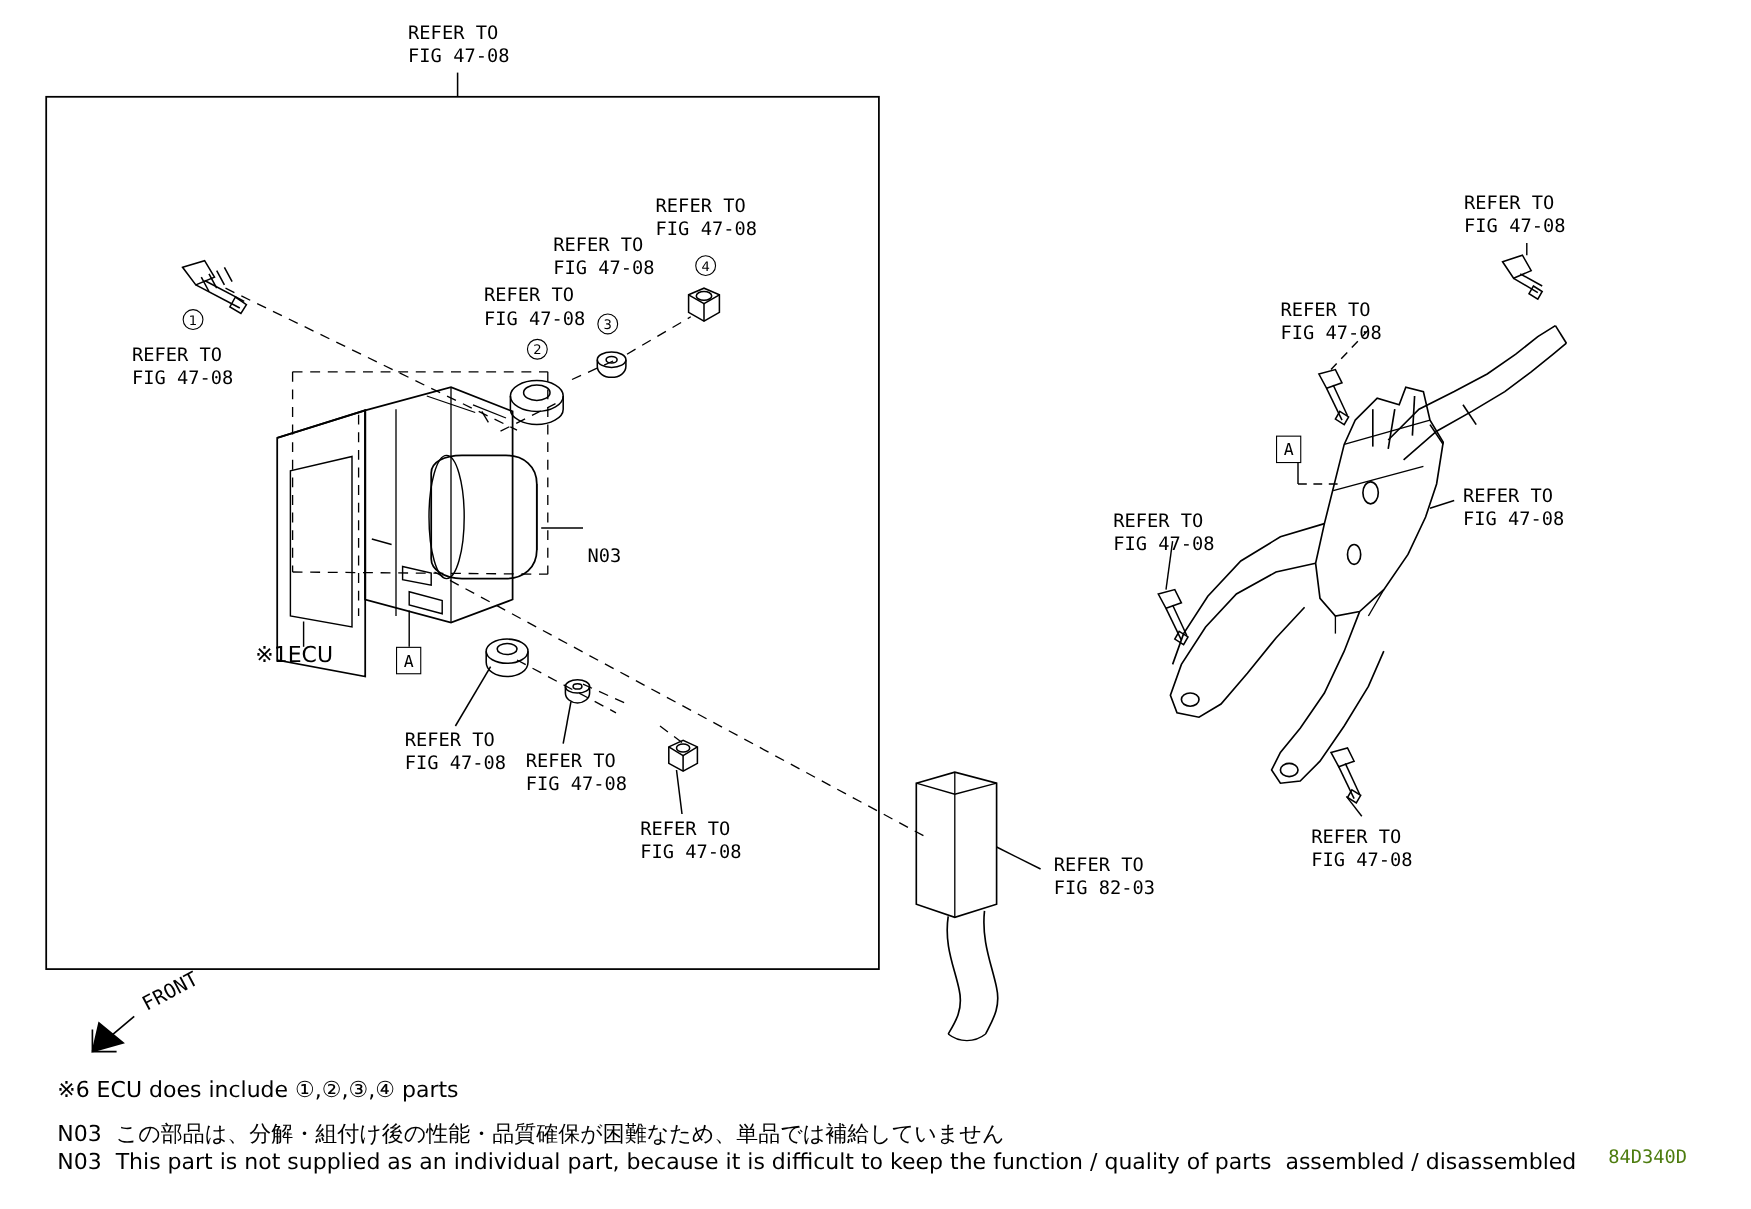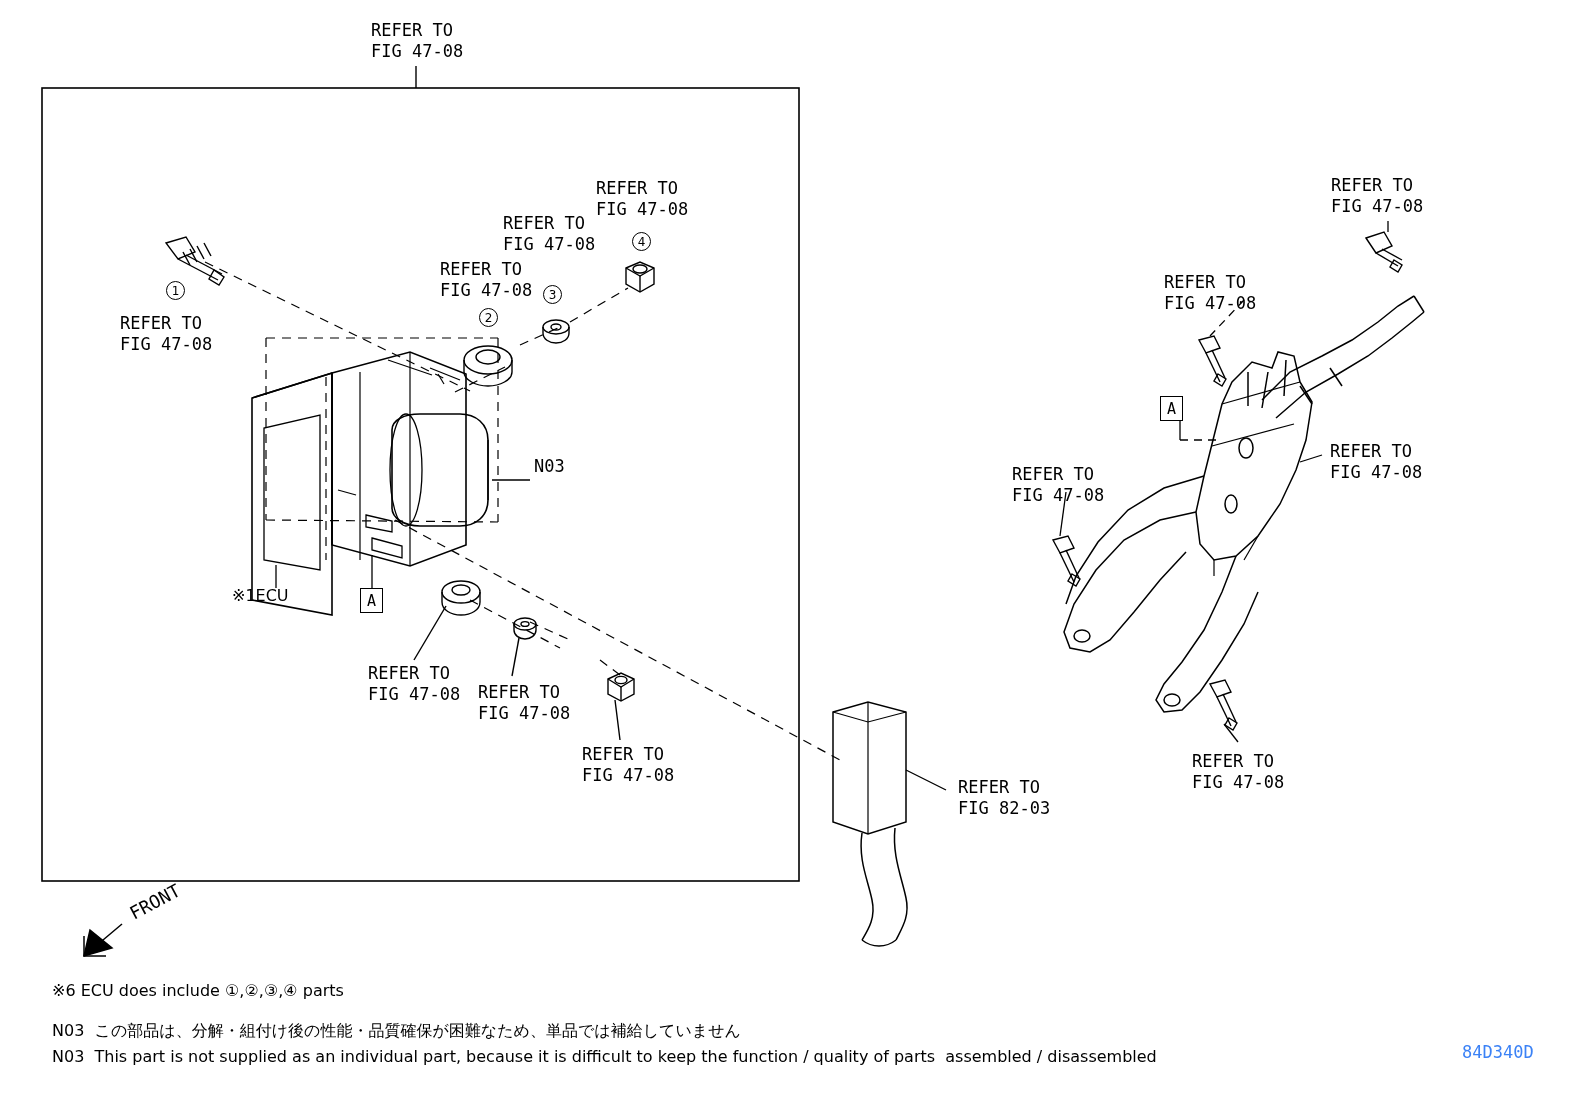--- a/index.html
+++ b/index.html
@@ -243,7 +243,7 @@
   <div class="circ" style="left:543px;top:285px;">3</div>
   <div class="circ" style="left:632px;top:232px;">4</div>
 
-  <div class="lbl" style="left:534px;top:456px;">N03</div>
+  <div class="lbl" style="left:534px;top:496px;">N03</div>
 
   <div class="note" style="left:232px;top:585px;">※1ECU</div>
 

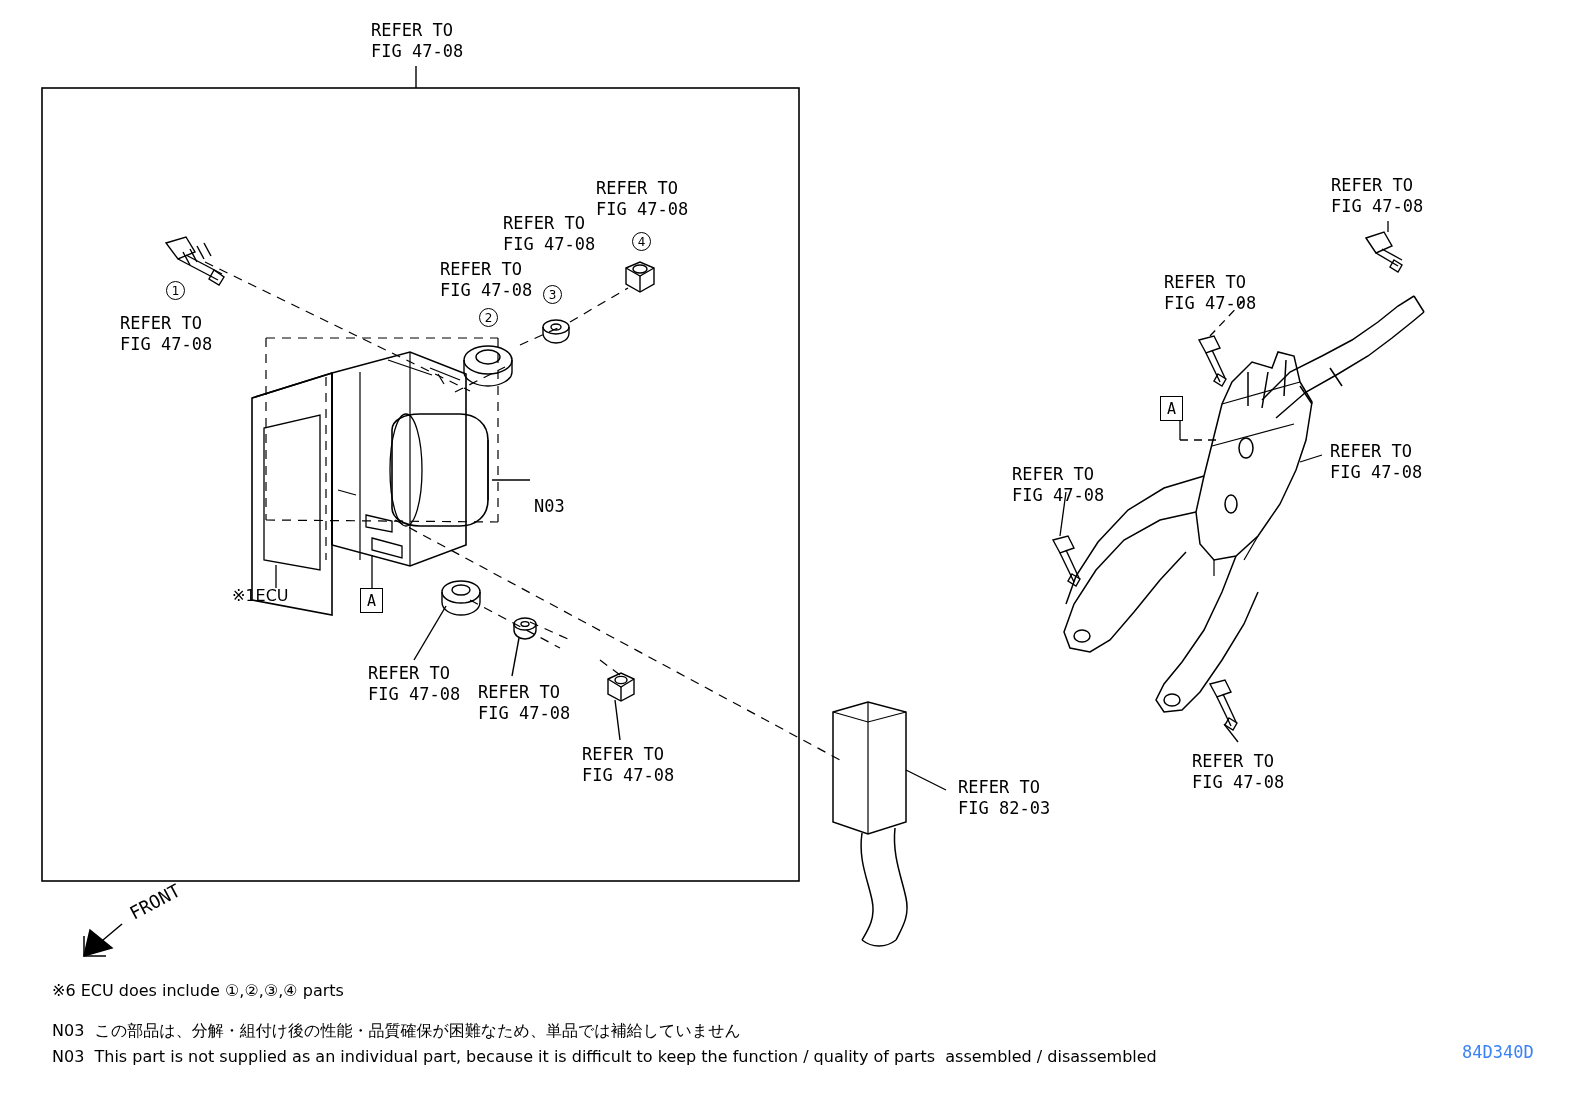--- a/index.html
+++ b/index.html
@@ -6,7 +6,7 @@
   body{width:1592px;height:1099px;position:relative;font-family:"DejaVu Sans Mono",monospace;color:#000;}
   #stage{position:absolute;left:0;top:0;width:1592px;height:1099px;overflow:hidden;padding-left:28px;}
   .lbl{position:absolute;font-family:"DejaVu Sans Mono",monospace;font-size:17px;line-height:21px;white-space:pre;color:#000;}
-  .note{position:absolute;font-family:"DejaVu Sans",sans-serif;font-size:16px;line-height:21px;white-space:pre;color:#000;}
+  .note{position:absolute;font-family:"DejaVu Sans",sans-serif;font-size:20px;line-height:21px;white-space:pre;color:#000;}
   .note.jp{font-family:"DejaVu Sans",sans-serif;font-size:16px;text-align:center;}
   .code{position:absolute;font-family:"DejaVu Sans Mono",monospace;font-size:17px;color:#3b82f6;}
   svg{position:absolute;left:0;top:0;}

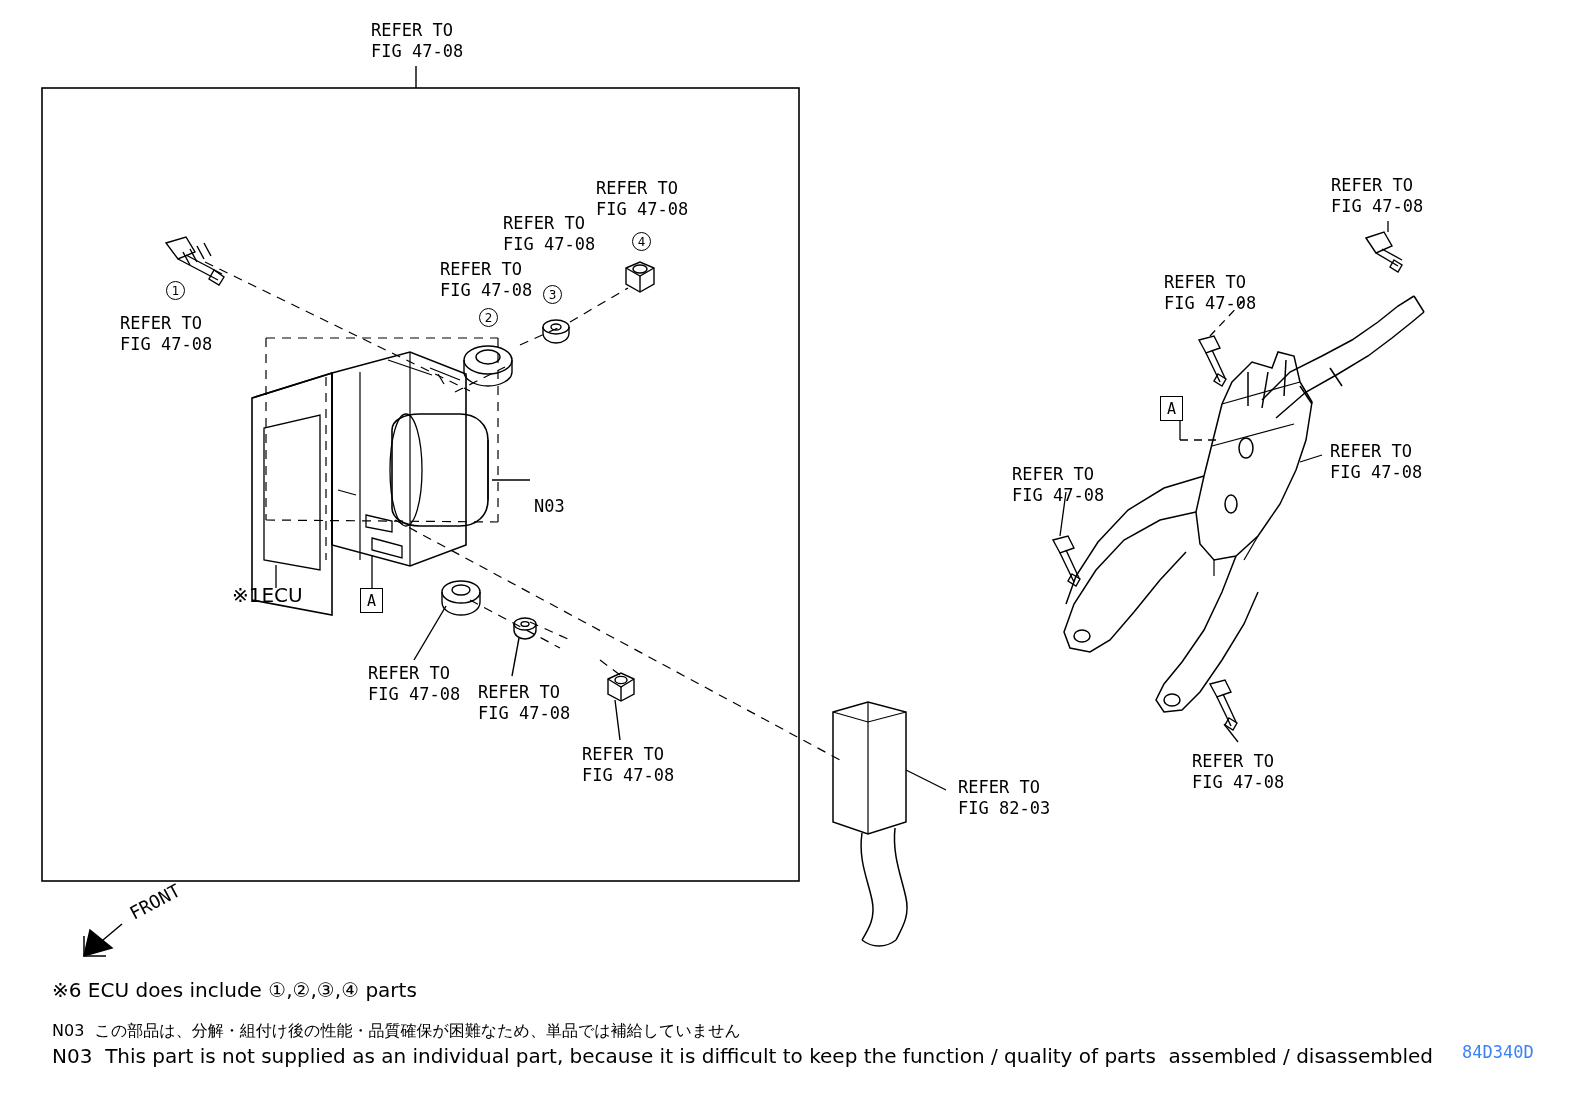--- a/index.html
+++ b/index.html
@@ -7,7 +7,7 @@
   #stage{position:absolute;left:0;top:0;width:1592px;height:1099px;overflow:hidden;padding-left:28px;}
   .lbl{position:absolute;font-family:"DejaVu Sans Mono",monospace;font-size:17px;line-height:21px;white-space:pre;color:#000;}
   .note{position:absolute;font-family:"DejaVu Sans",sans-serif;font-size:20px;line-height:21px;white-space:pre;color:#000;}
-  .note.jp{font-family:"DejaVu Sans",sans-serif;font-size:16px;text-align:center;}
+  .note.jp{font-family:"DejaVu Sans",sans-serif;font-size:20px;text-align:center;}
   .code{position:absolute;font-family:"DejaVu Sans Mono",monospace;font-size:17px;color:#3b82f6;}
   svg{position:absolute;left:0;top:0;}
   .circ{position:absolute;width:19px;height:19px;border:1.4px solid #000;border-radius:50%;font-family:"DejaVu Sans",sans-serif;font-size:12px;line-height:19px;text-align:center;box-sizing:border-box;}

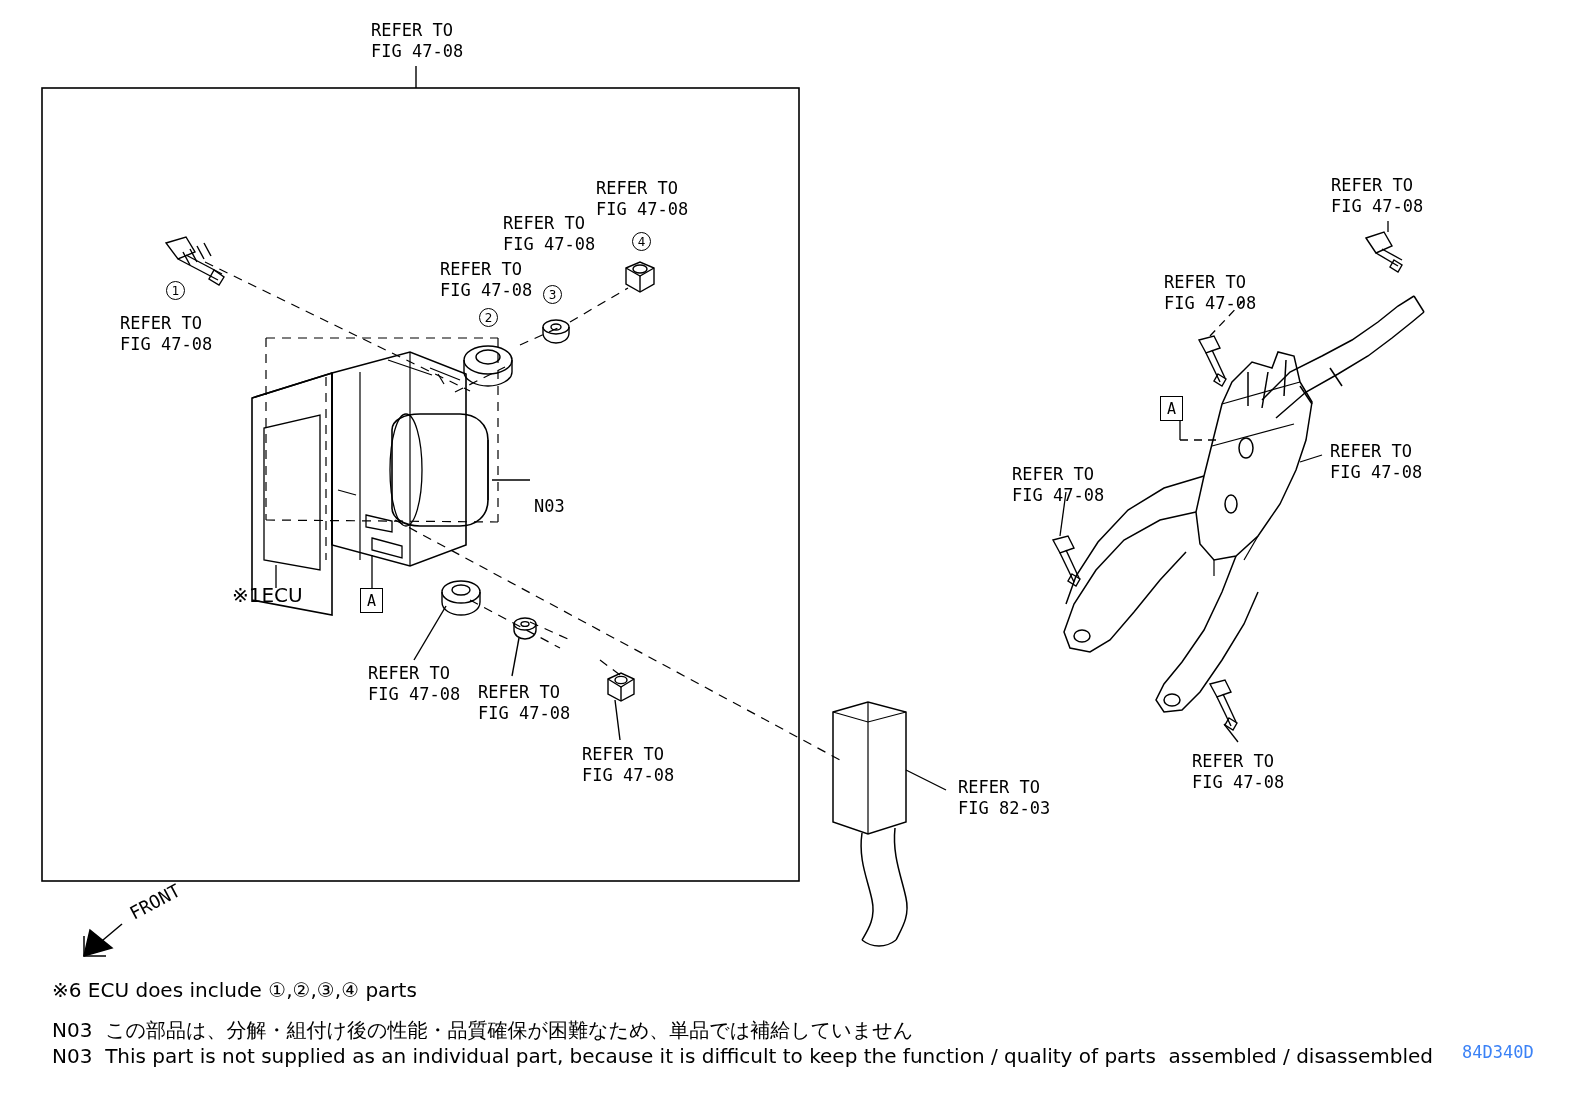--- a/index.html
+++ b/index.html
@@ -8,7 +8,7 @@
   .lbl{position:absolute;font-family:"DejaVu Sans Mono",monospace;font-size:17px;line-height:21px;white-space:pre;color:#000;}
   .note{position:absolute;font-family:"DejaVu Sans",sans-serif;font-size:20px;line-height:21px;white-space:pre;color:#000;}
   .note.jp{font-family:"DejaVu Sans",sans-serif;font-size:20px;text-align:center;}
-  .code{position:absolute;font-family:"DejaVu Sans Mono",monospace;font-size:17px;color:#3b82f6;}
+  .code{position:absolute;font-family:"DejaVu Sans Mono",monospace;font-size:17px;color:#4d7c0f;}
   svg{position:absolute;left:0;top:0;}
   .circ{position:absolute;width:19px;height:19px;border:1.4px solid #000;border-radius:50%;font-family:"DejaVu Sans",sans-serif;font-size:12px;line-height:19px;text-align:center;box-sizing:border-box;}
   .boxA{position:absolute;width:23px;height:25px;border:1.4px solid #000;font-family:"DejaVu Sans Mono",monospace;font-size:15px;line-height:25px;text-align:center;box-sizing:border-box;}

